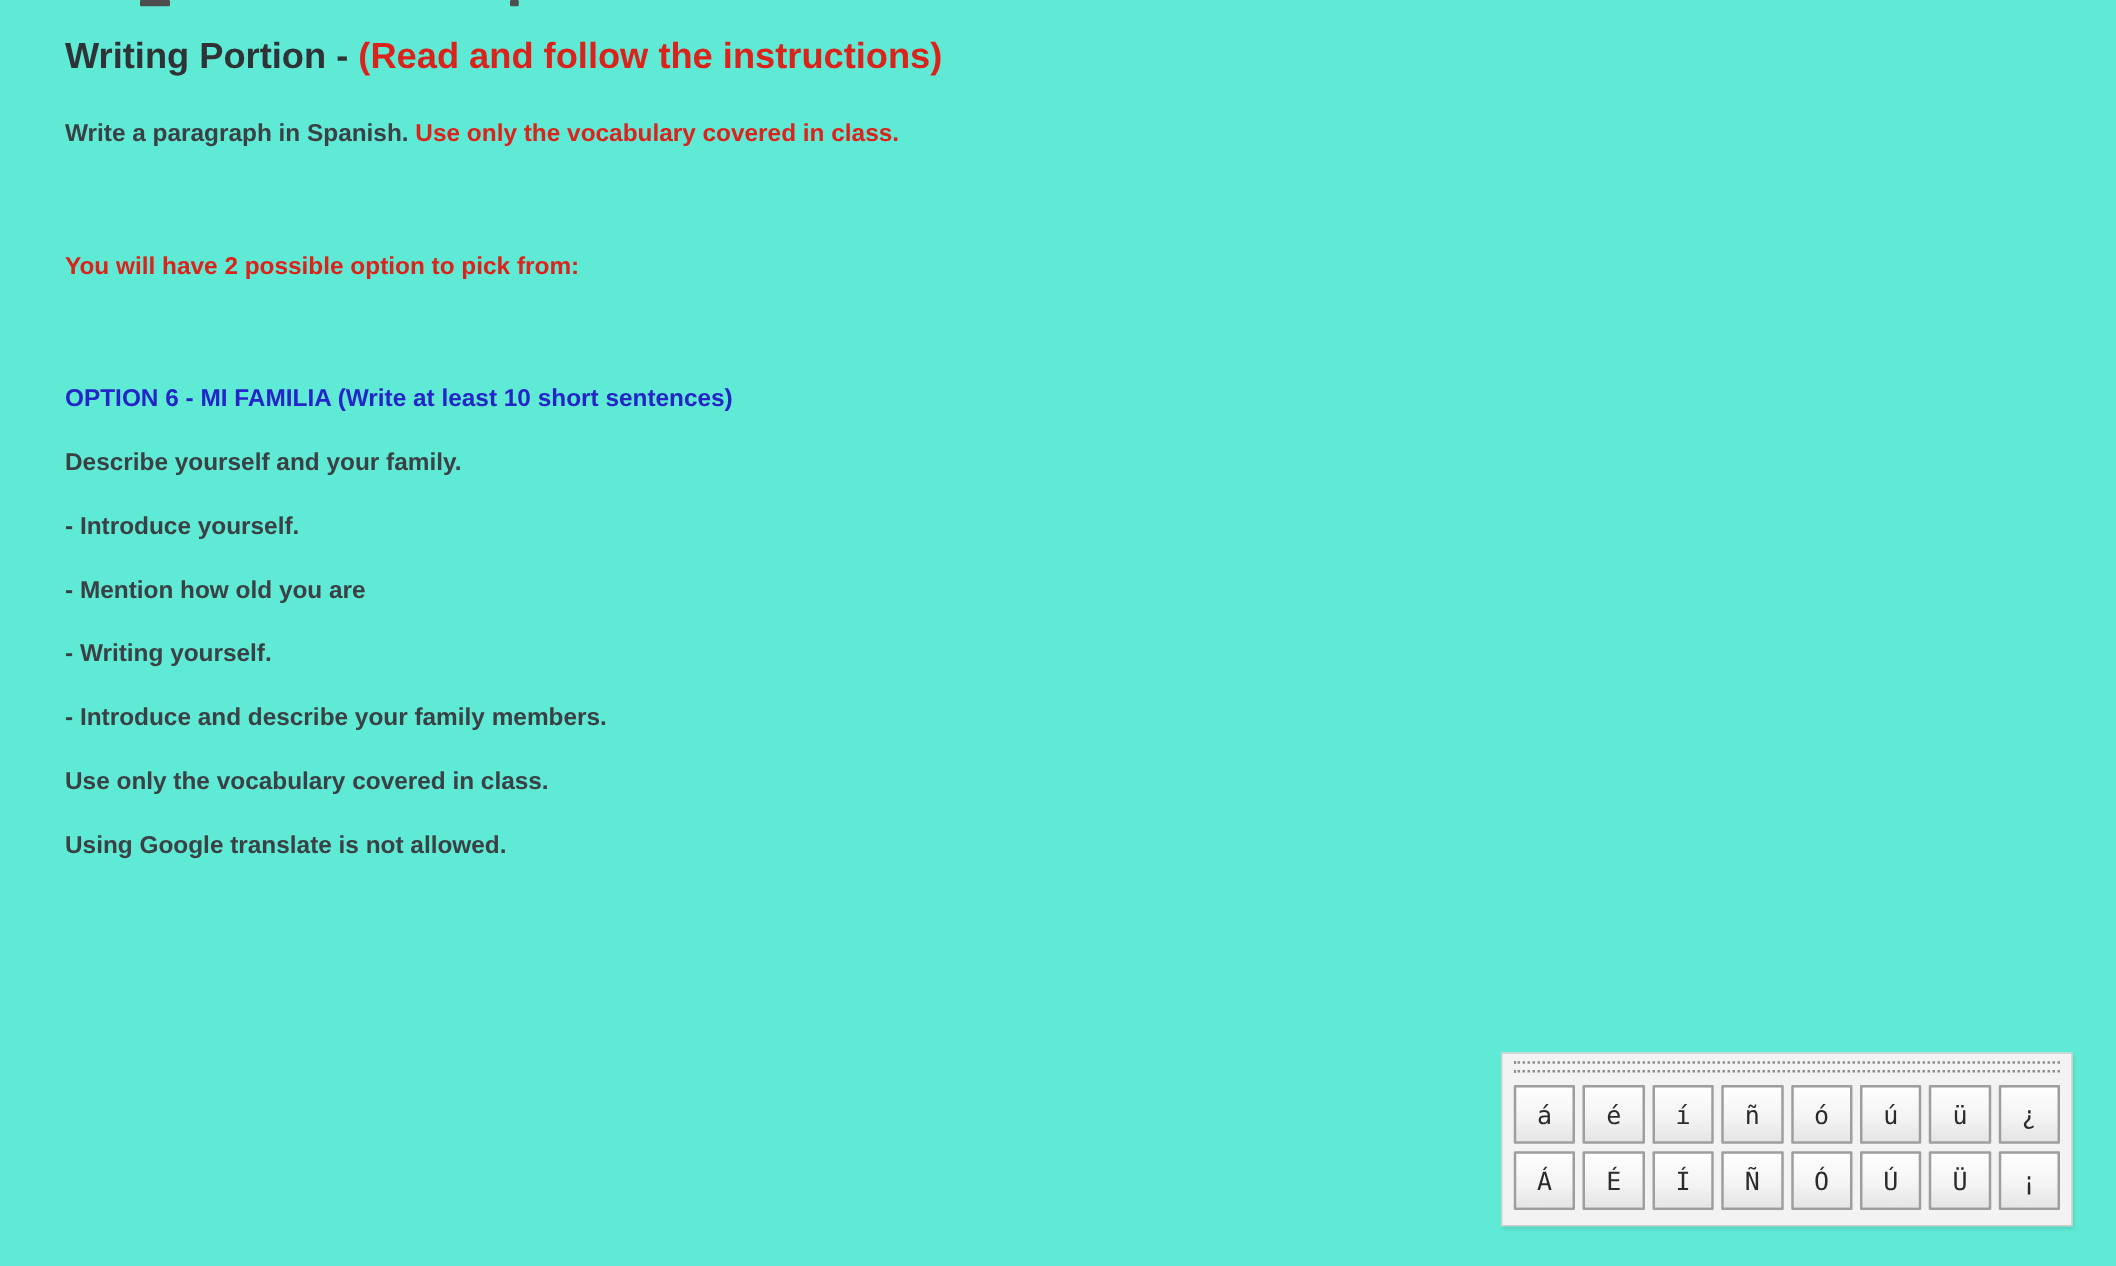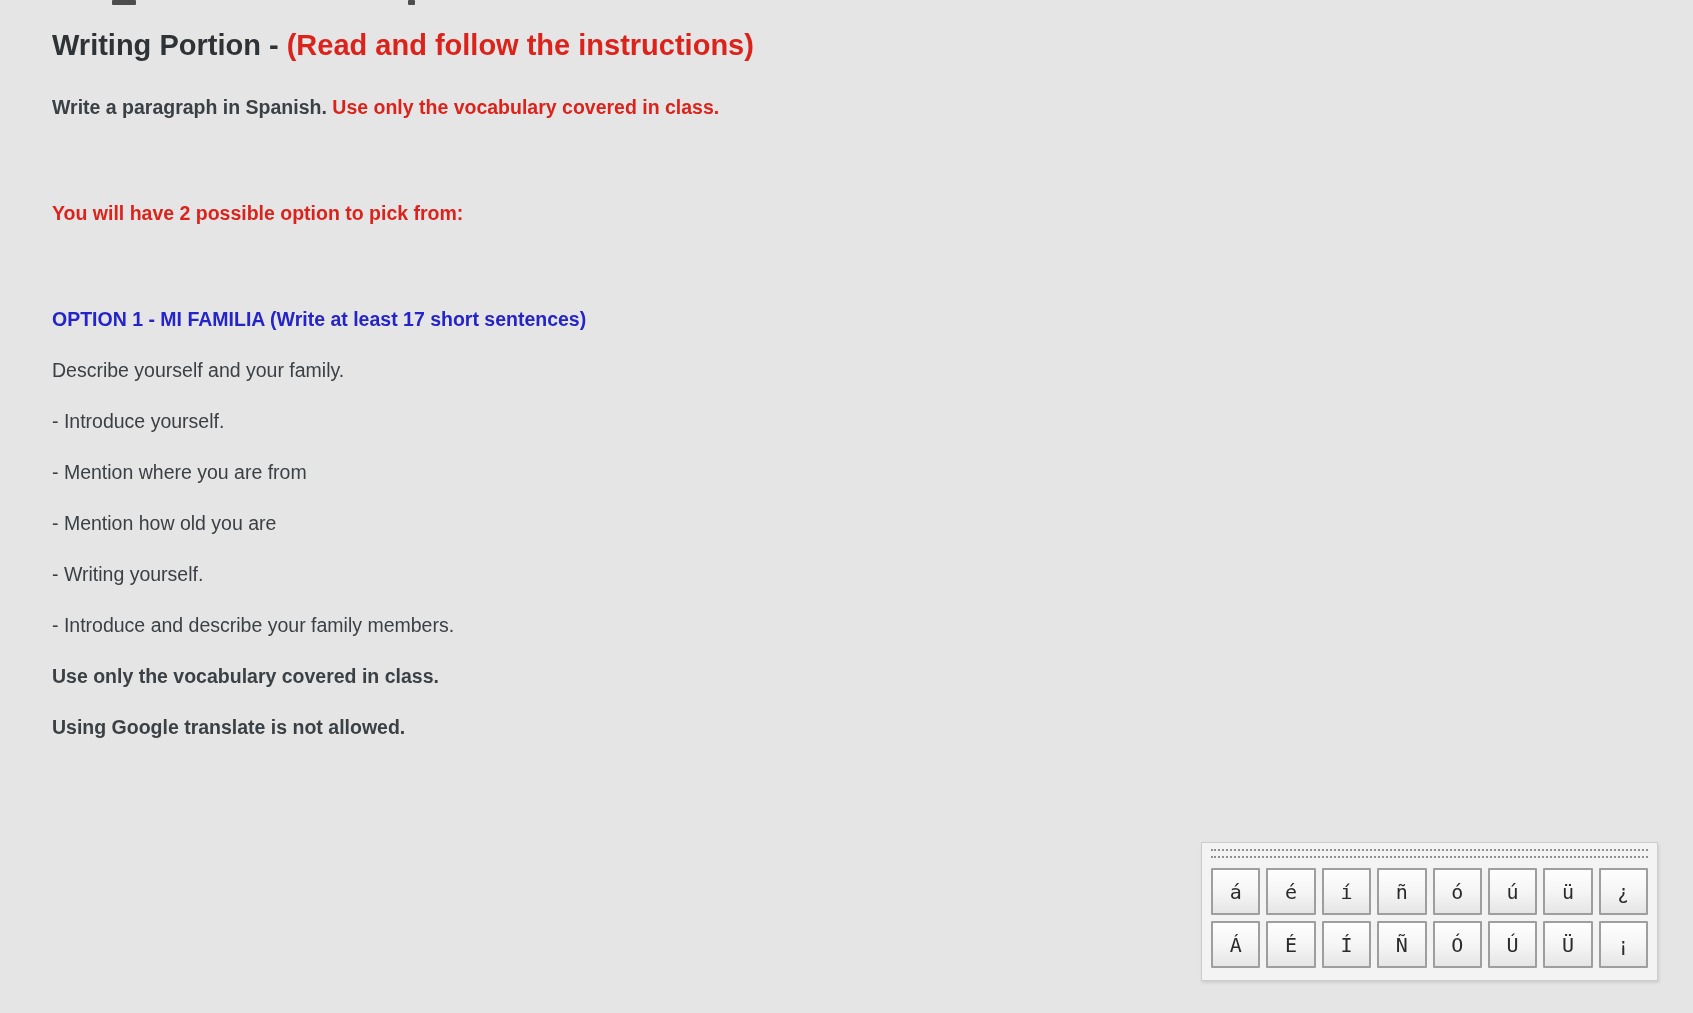--- a/index.html
+++ b/index.html
@@ -15,7 +15,7 @@
     position: relative;
     width: 1693px;
     height: 1013px;
-    background: #e5e5e5;
+    background: #5eead4;
   }
   
   .remnant {

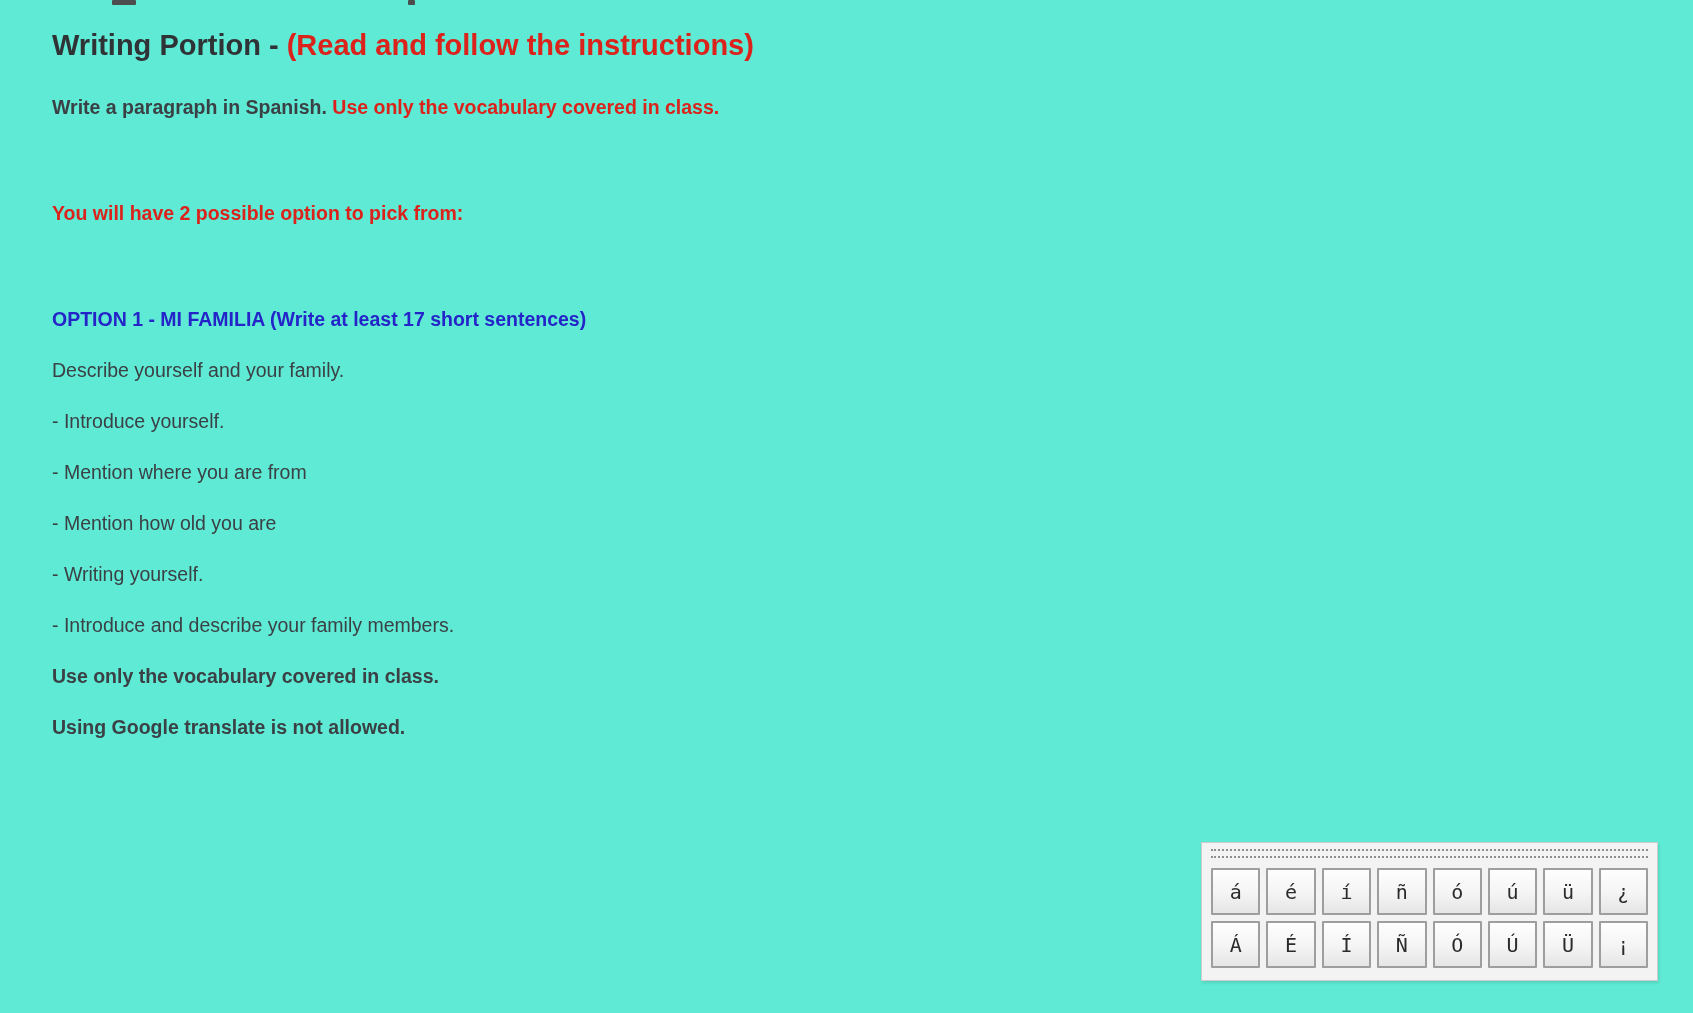--- a/index.html
+++ b/index.html
@@ -118,7 +118,7 @@
         <p class="para sp"></p>
         <p class="para"><span class="seg-rb">You will have 2 possible option to pick from:</span></p>
         <p class="para sp"></p>
-        <p class="para"><span class="seg-bb">OPTION 1 - MI FAMILIA (Write at least 17 short sentences)</span></p>
+        <p class="para"><span class="seg-bb">OPTION 6 - MI FAMILIA (Write at least 10 short sentences)</span></p>
         <p class="para"><span class="seg-d">Describe yourself and your family.</span></p>
         <p class="para"><span class="seg-d">- Introduce yourself.</span></p>
         <p class="para"><span class="seg-d">- Mention where you are from</span></p>

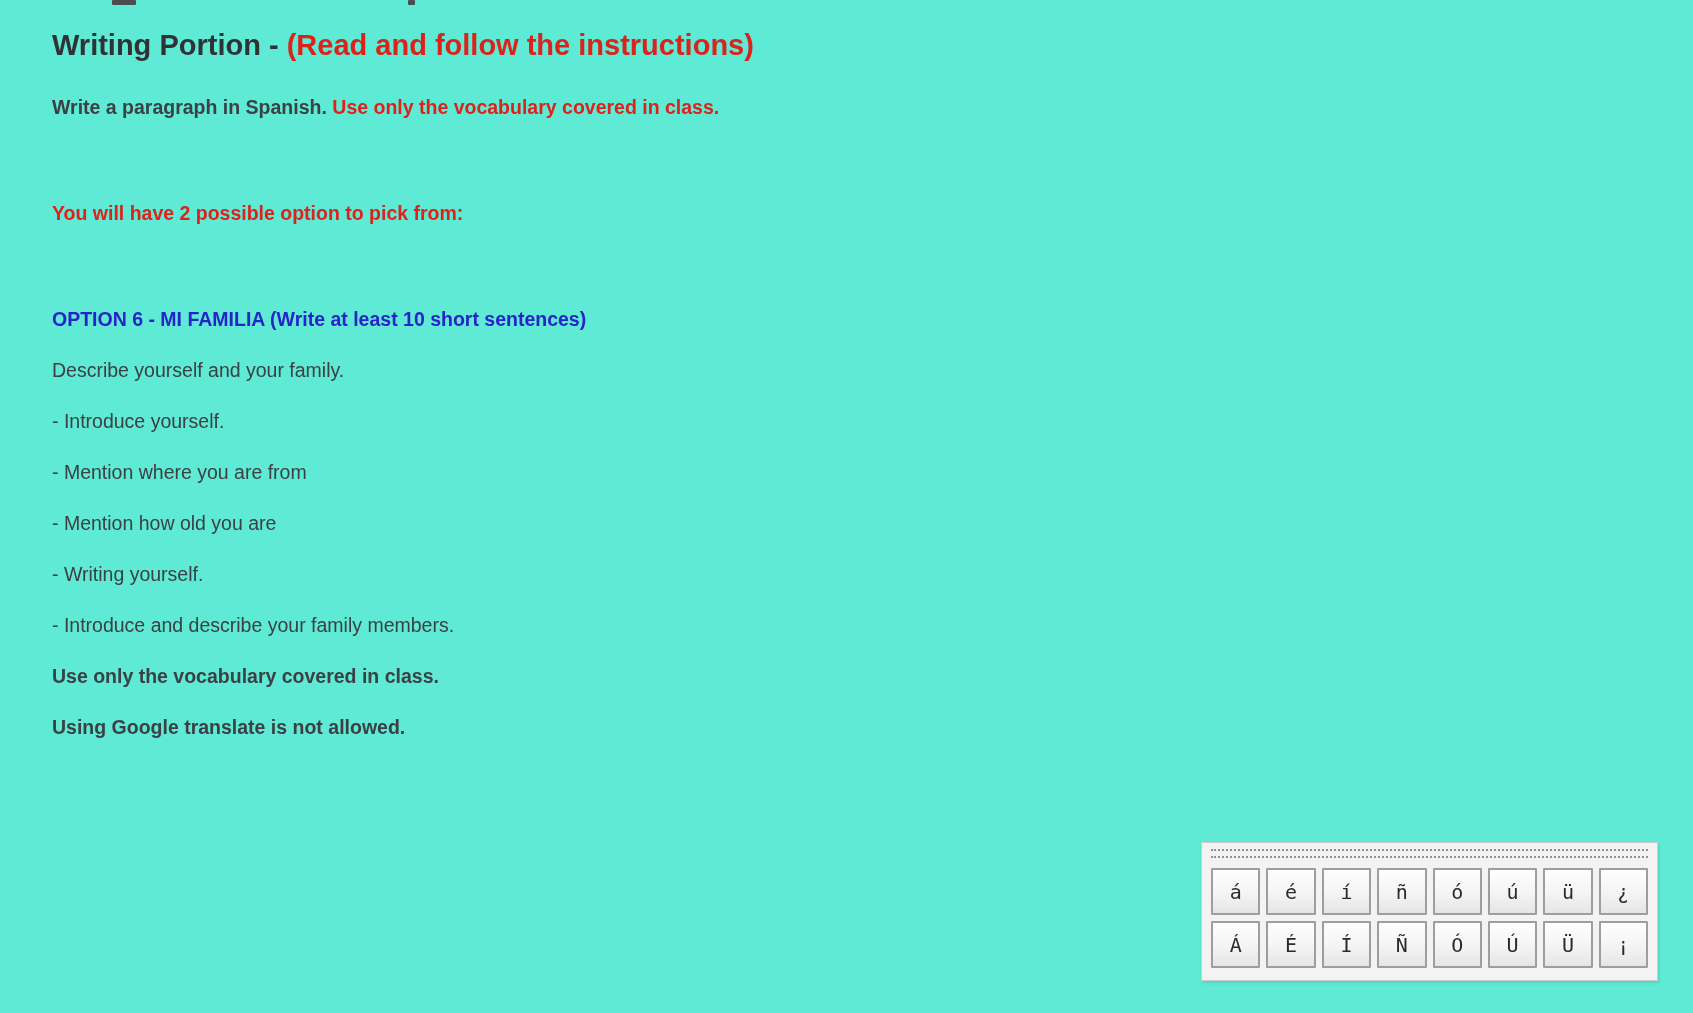--- a/index.html
+++ b/index.html
@@ -50,7 +50,7 @@
   }
   .para.sp { min-height: 33px; }
 
-  .seg-d  { color: var(--dark); font-weight: 400; }
+  .seg-d  { color: var(--dark); font-weight: 700; }
   .seg-db { color: var(--dark); font-weight: 700; }
   .seg-rb { color: var(--red);  font-weight: 700; }
   .seg-bb { color: var(--blue); font-weight: 700; }

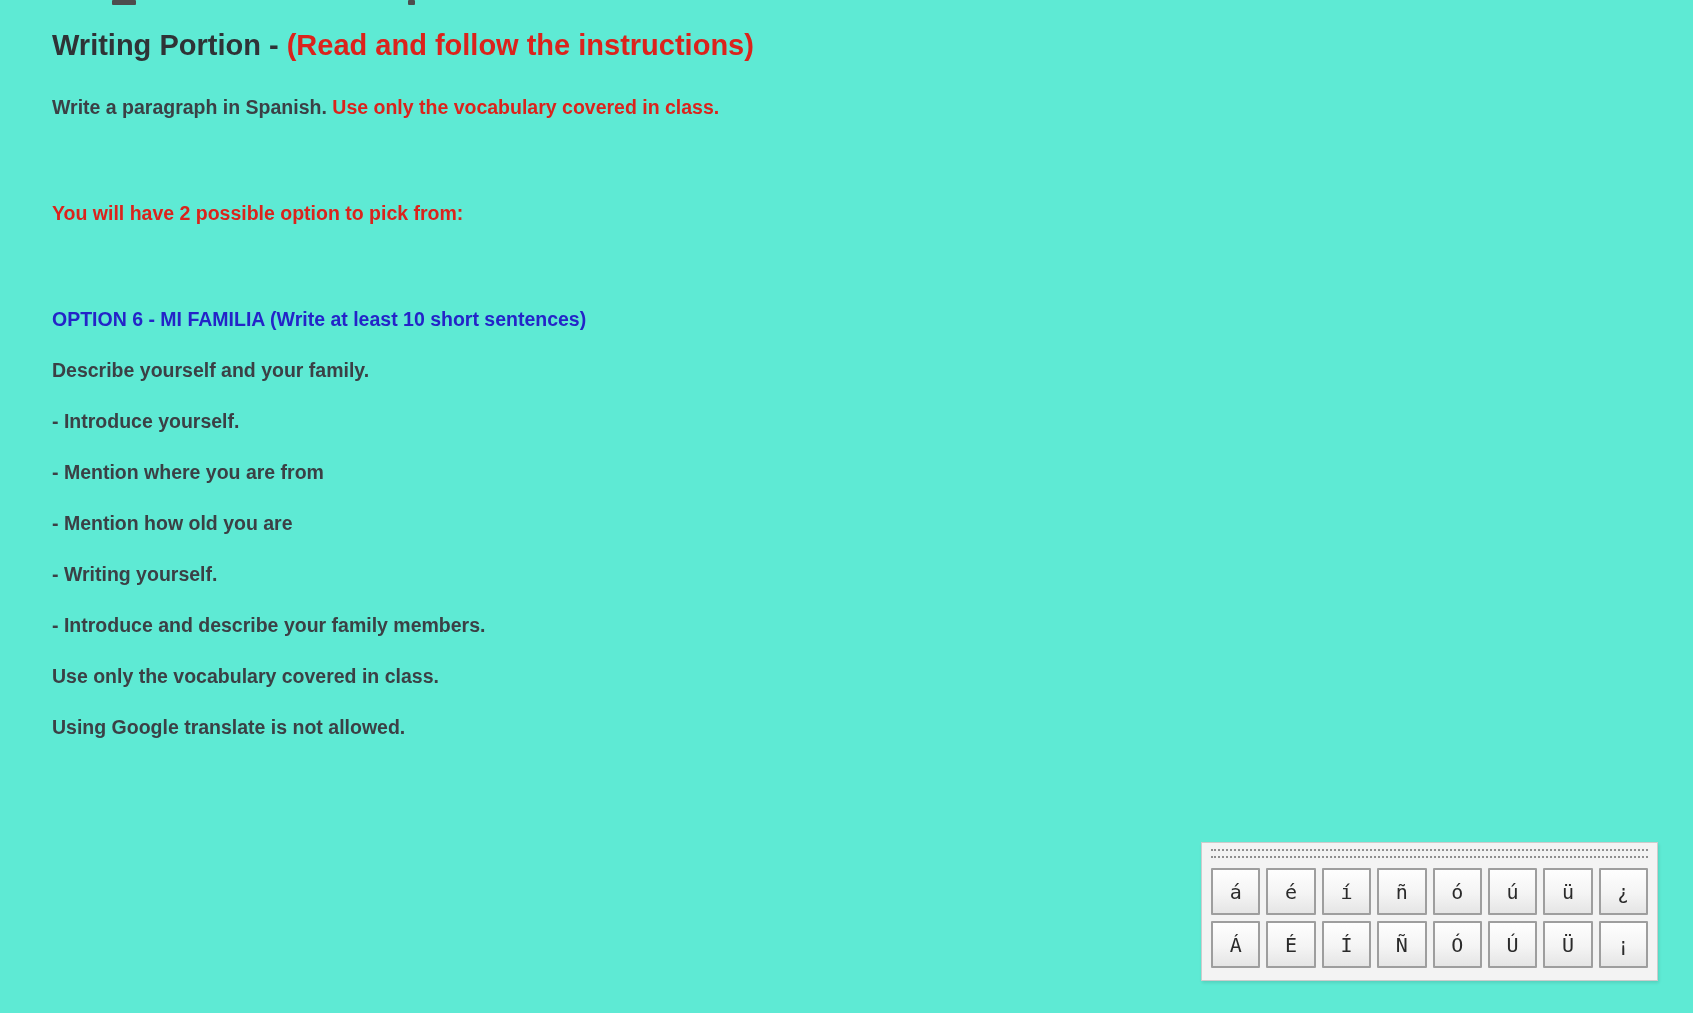--- a/index.html
+++ b/index.html
@@ -121,7 +121,6 @@
         <p class="para"><span class="seg-bb">OPTION 6 - MI FAMILIA (Write at least 10 short sentences)</span></p>
         <p class="para"><span class="seg-d">Describe yourself and your family.</span></p>
         <p class="para"><span class="seg-d">- Introduce yourself.</span></p>
-        <p class="para"><span class="seg-d">- Mention where you are from</span></p>
         <p class="para"><span class="seg-d">- Mention how old you are</span></p>
         <p class="para"><span class="seg-d">- Writing yourself.</span></p>
         <p class="para"><span class="seg-d">- Introduce and describe your family members.</span></p>

